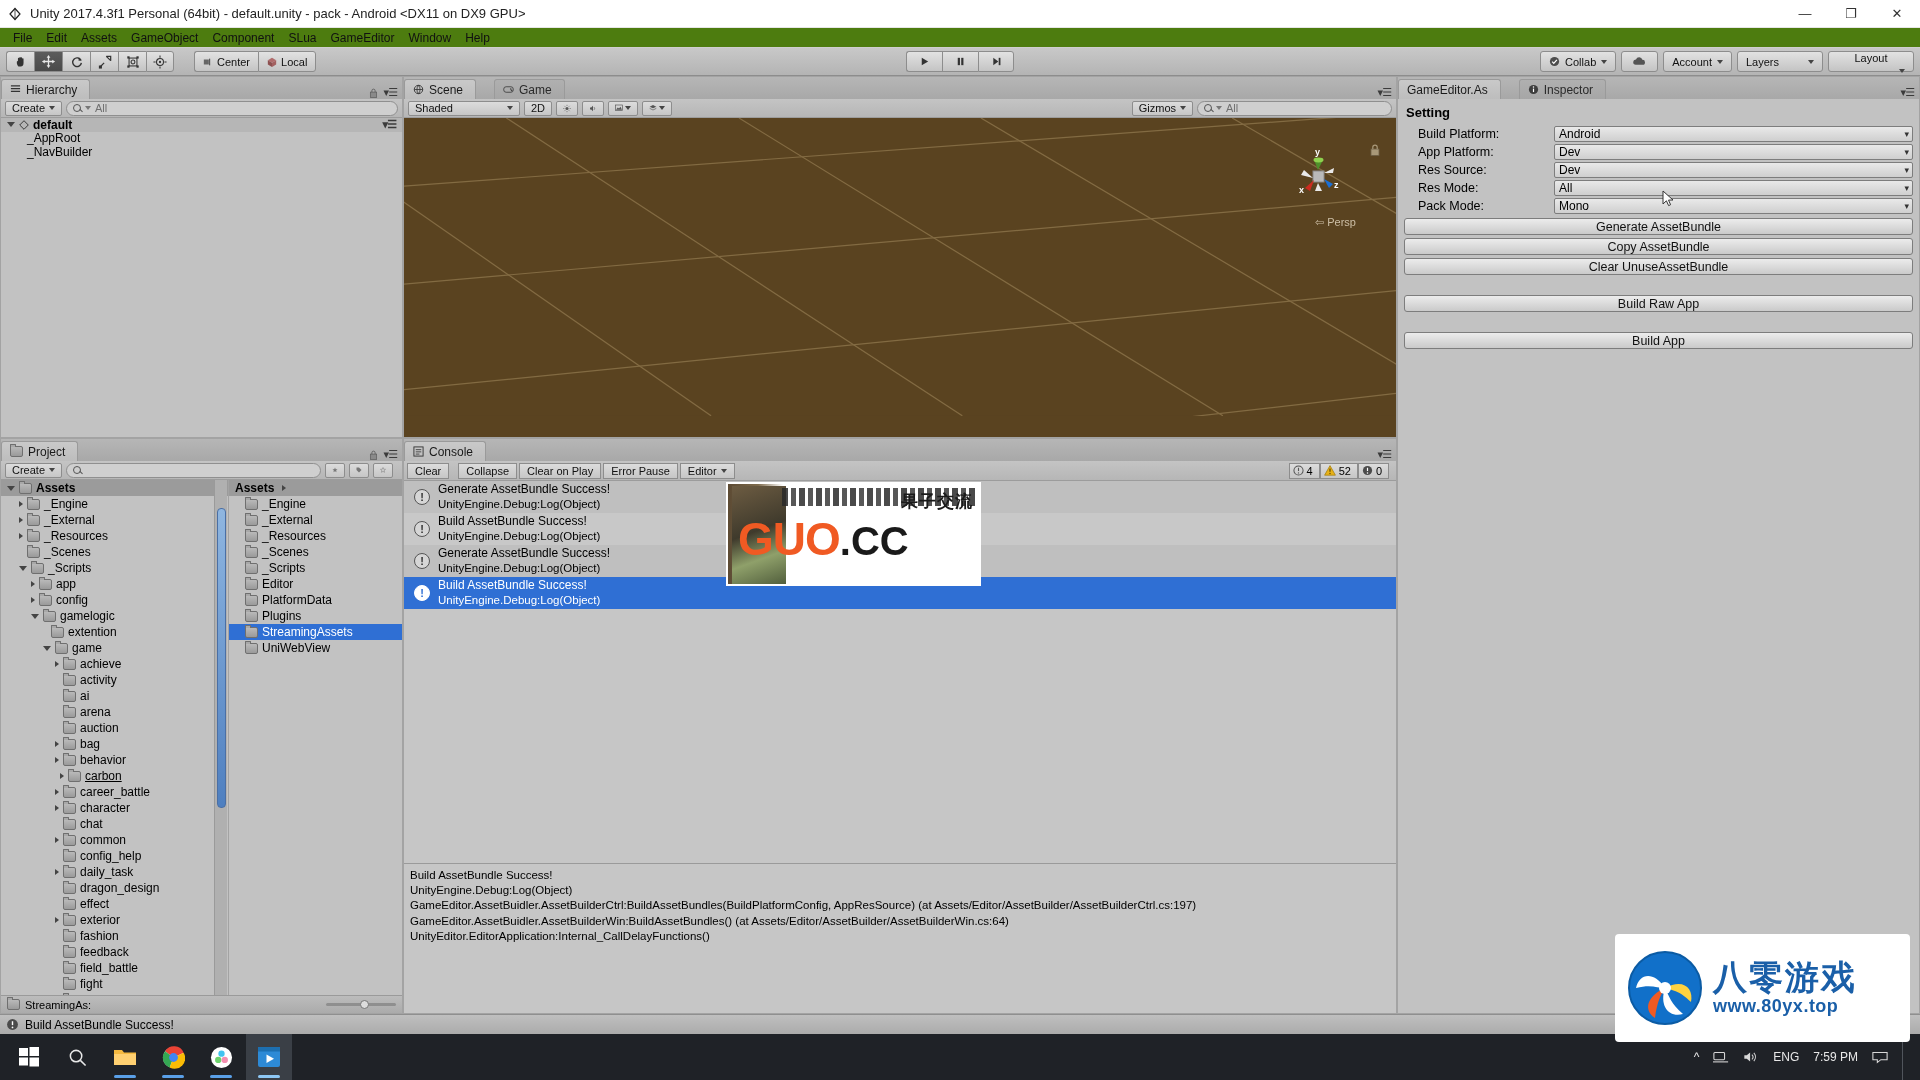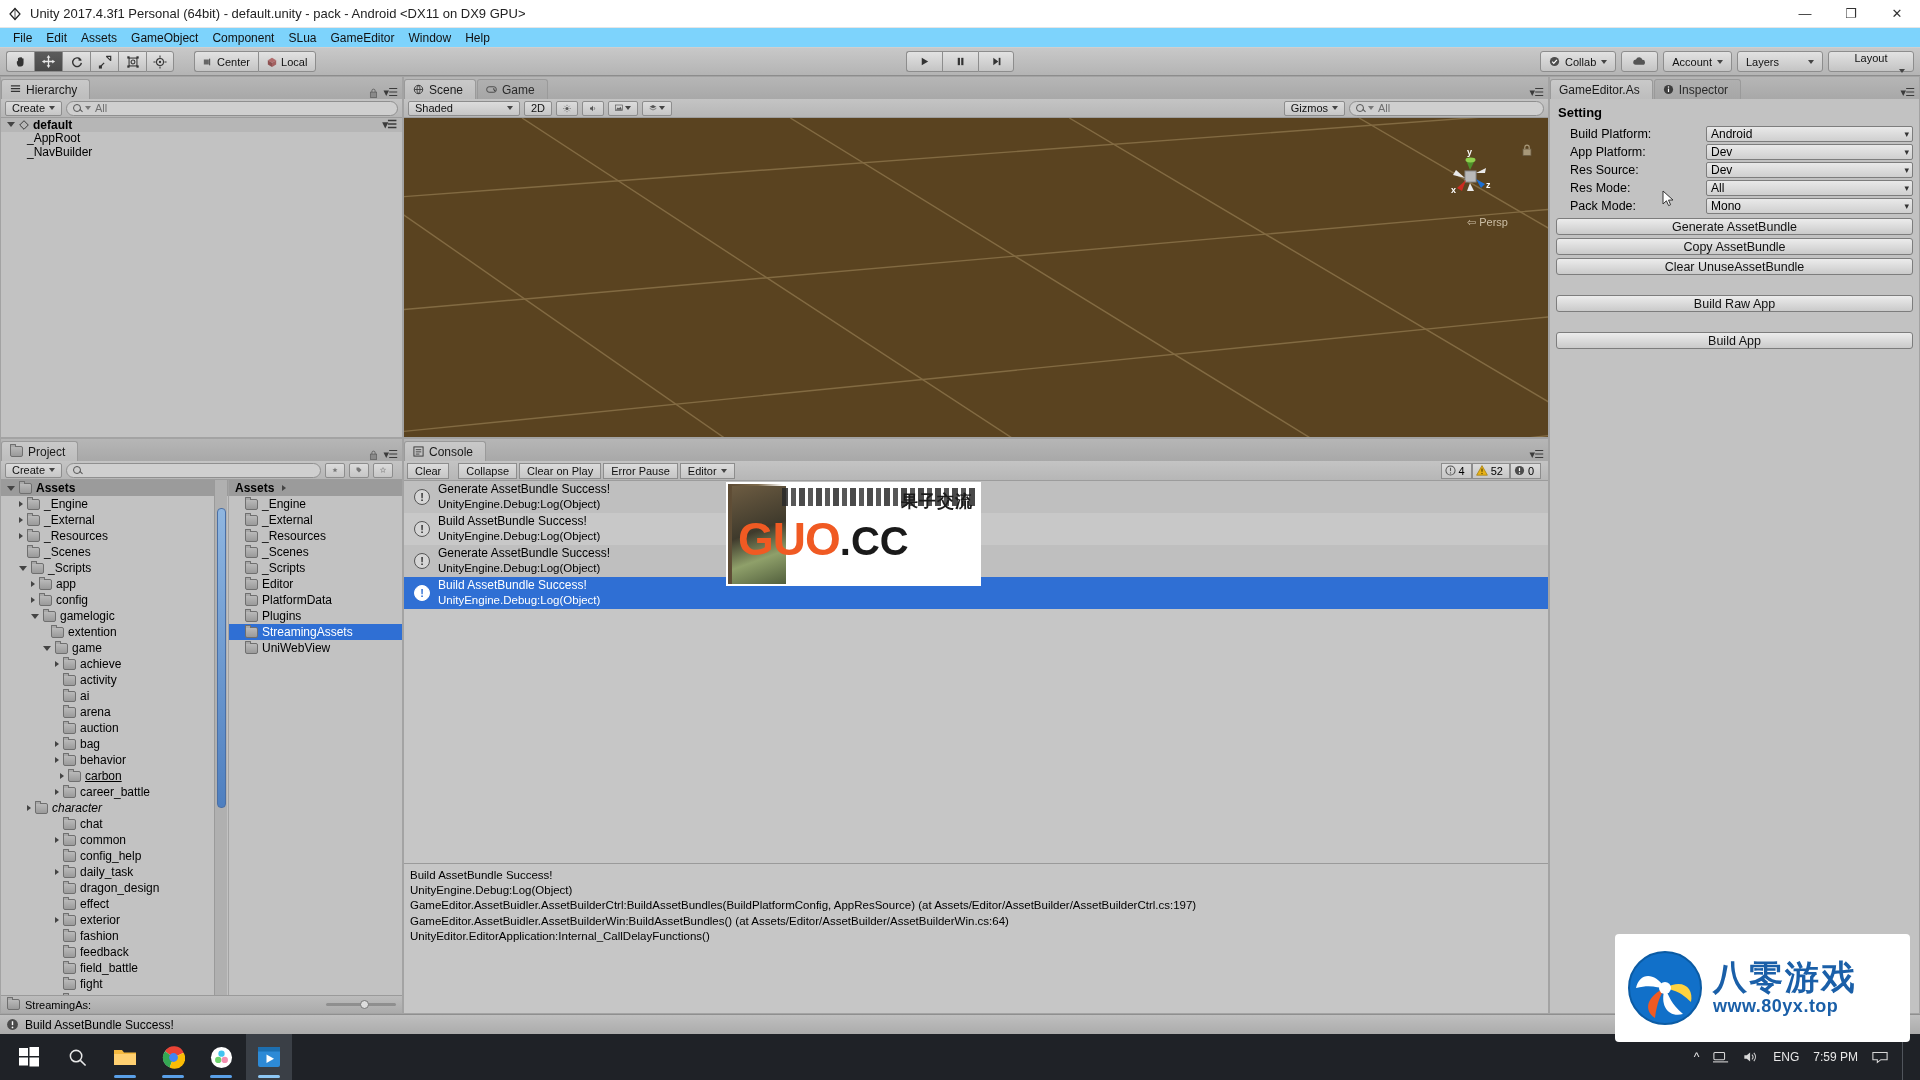--- a/index.html
+++ b/index.html
@@ -21,7 +21,7 @@
   .tb-btn { width:46px; display:flex; align-items:center; justify-content:center; font-size:13px; color:#333; }
 
   
-  .menubar { height:20px; background:#7dd3fc; display:flex; align-items:center; padding-left:6px; flex:none; border-bottom:1px solid #cfcfcf;}
+  .menubar { height:20px; background:#4d7c0f; display:flex; align-items:center; padding-left:6px; flex:none; border-bottom:1px solid #cfcfcf;}
   .menubar .mi { padding:0 7px; font-size:12px; line-height:20px; color:#111; }
 
   

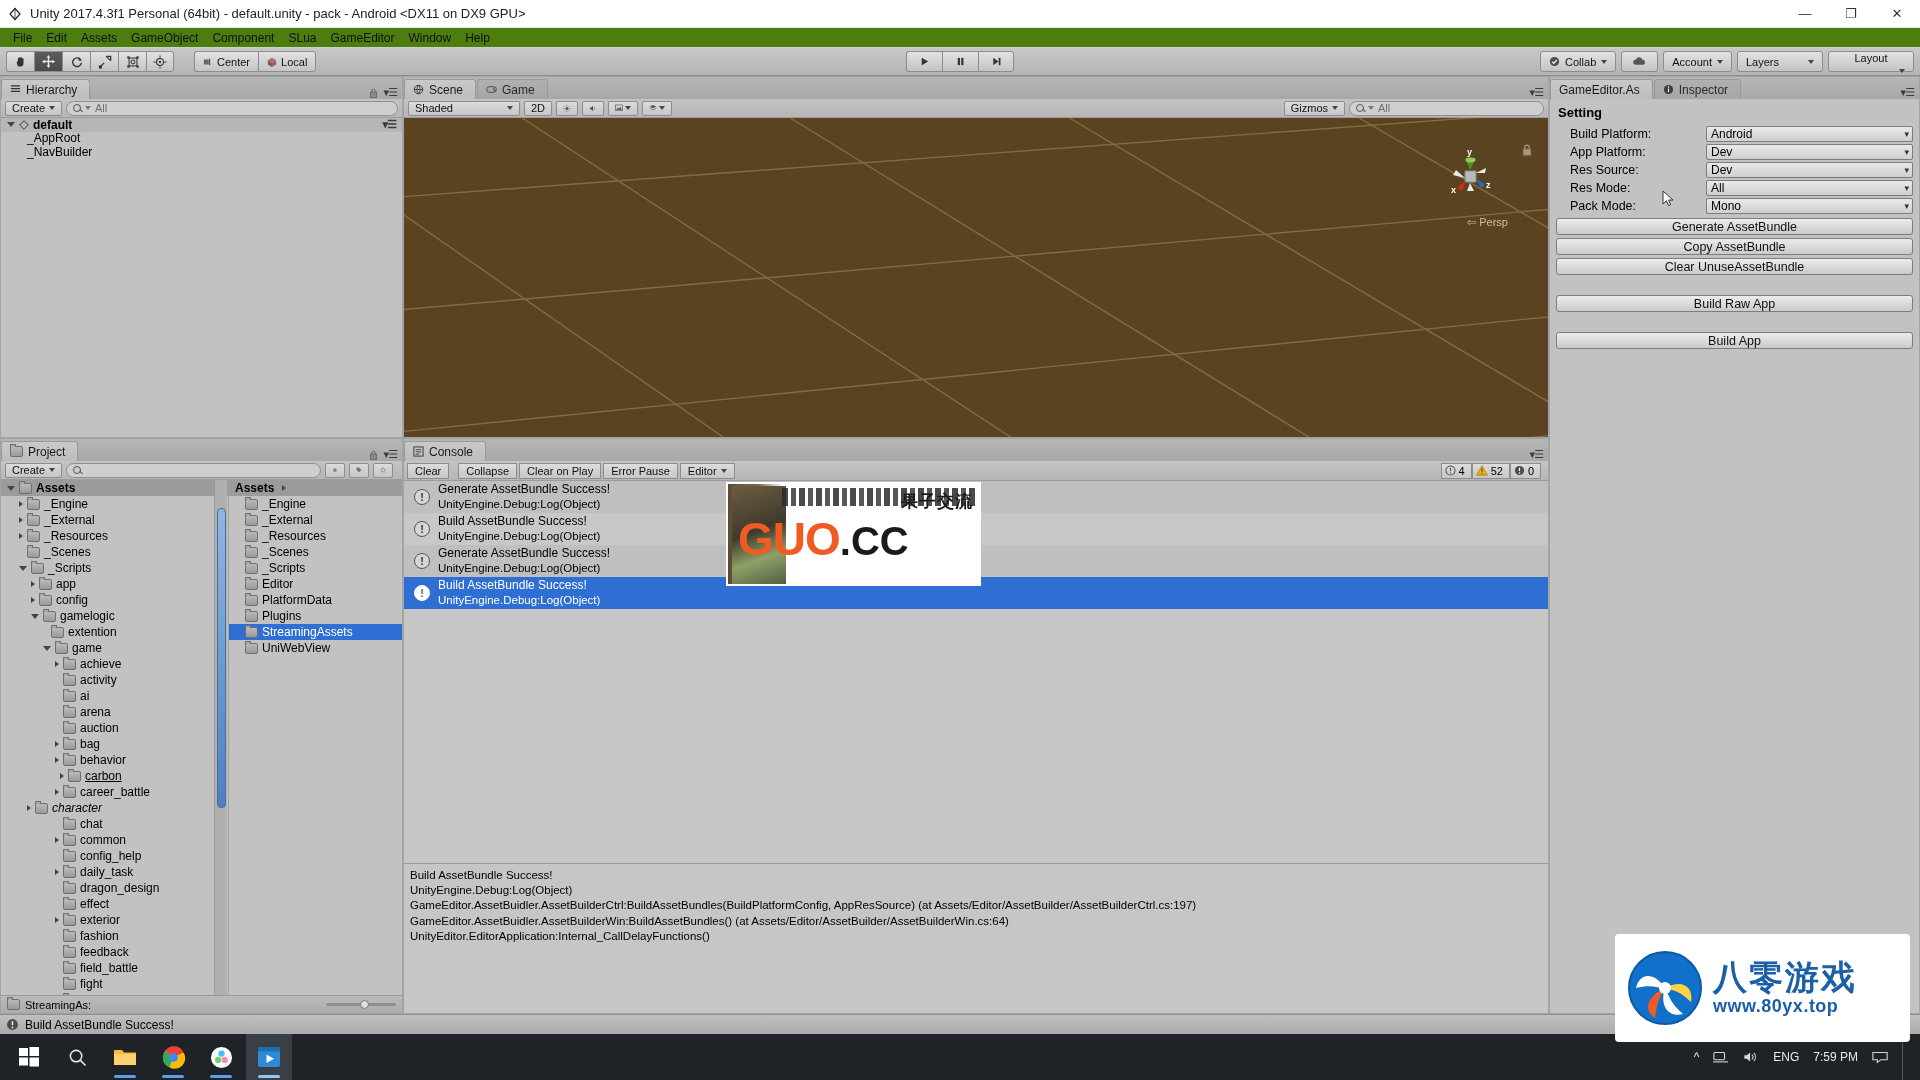--- a/index.html
+++ b/index.html
@@ -57,7 +57,7 @@
   .panel { background:#c2c2c2; border:1px solid #a3a3a3; display:flex; flex-direction:column; min-height:0; }
   .tabrow { height:22px; background:linear-gradient(#b6b6b6,#a8a8a8); display:flex; align-items:flex-end; position:relative; flex:none; }
   .tab { height:20px; padding:0 12px 0 8px; display:flex; align-items:center; gap:5px; font-size:12px; color:#1a1a1a;
-         background:linear-gradient(#c9c9c9,#bdbdbd); border:1px solid #9a9a9a; border-bottom:none; border-radius:3px 3px 0 0; margin-right:1px;}
+         background:linear-gradient(#c9c9c9,#bdbdbd); border:1px solid #9a9a9a; border-bottom:none; border-radius:3px 3px 0 0; margin-right:18px;}
   .tab.inactive { background:linear-gradient(#b0b0b0,#a6a6a6); color:#2a2a2a; }
   .tabrow .tabmenu { margin-left:auto; padding-right:5px; display:flex; align-items:center; gap:6px; }
   .hamb { font-size:11px; color:#3b3b3b; letter-spacing:-1px; }

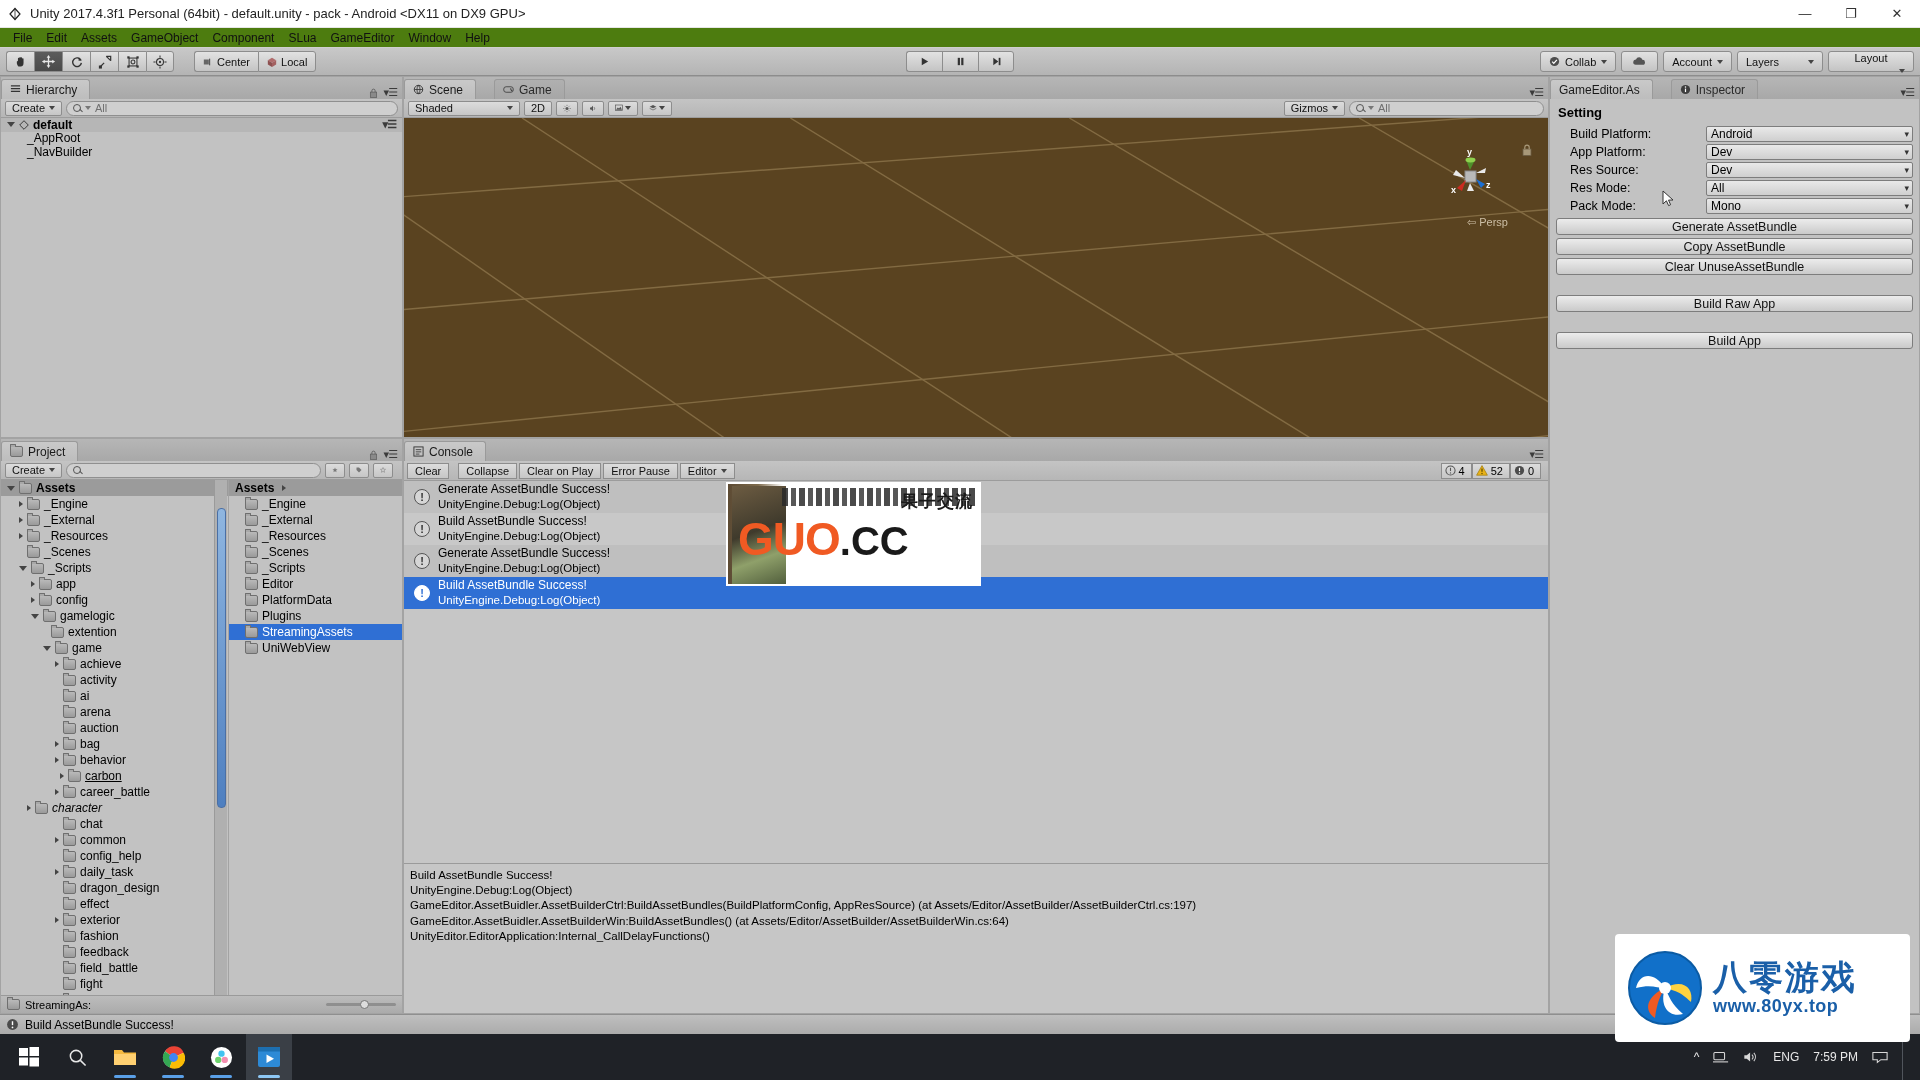--- a/index.html
+++ b/index.html
@@ -52,7 +52,7 @@
   .work { flex:1; display:flex; min-height:0; background:#a0a0a0; padding:0; }
   .col-left { width:403px; display:flex; flex-direction:column; flex:none; }
   .col-mid  { flex:1; display:flex; flex-direction:column; min-width:0; }
-  .col-right{ width:371px; display:flex; flex-direction:column; flex:none; }
+  .col-right{ width:523px; display:flex; flex-direction:column; flex:none; }
 
   .panel { background:#c2c2c2; border:1px solid #a3a3a3; display:flex; flex-direction:column; min-height:0; }
   .tabrow { height:22px; background:linear-gradient(#b6b6b6,#a8a8a8); display:flex; align-items:flex-end; position:relative; flex:none; }

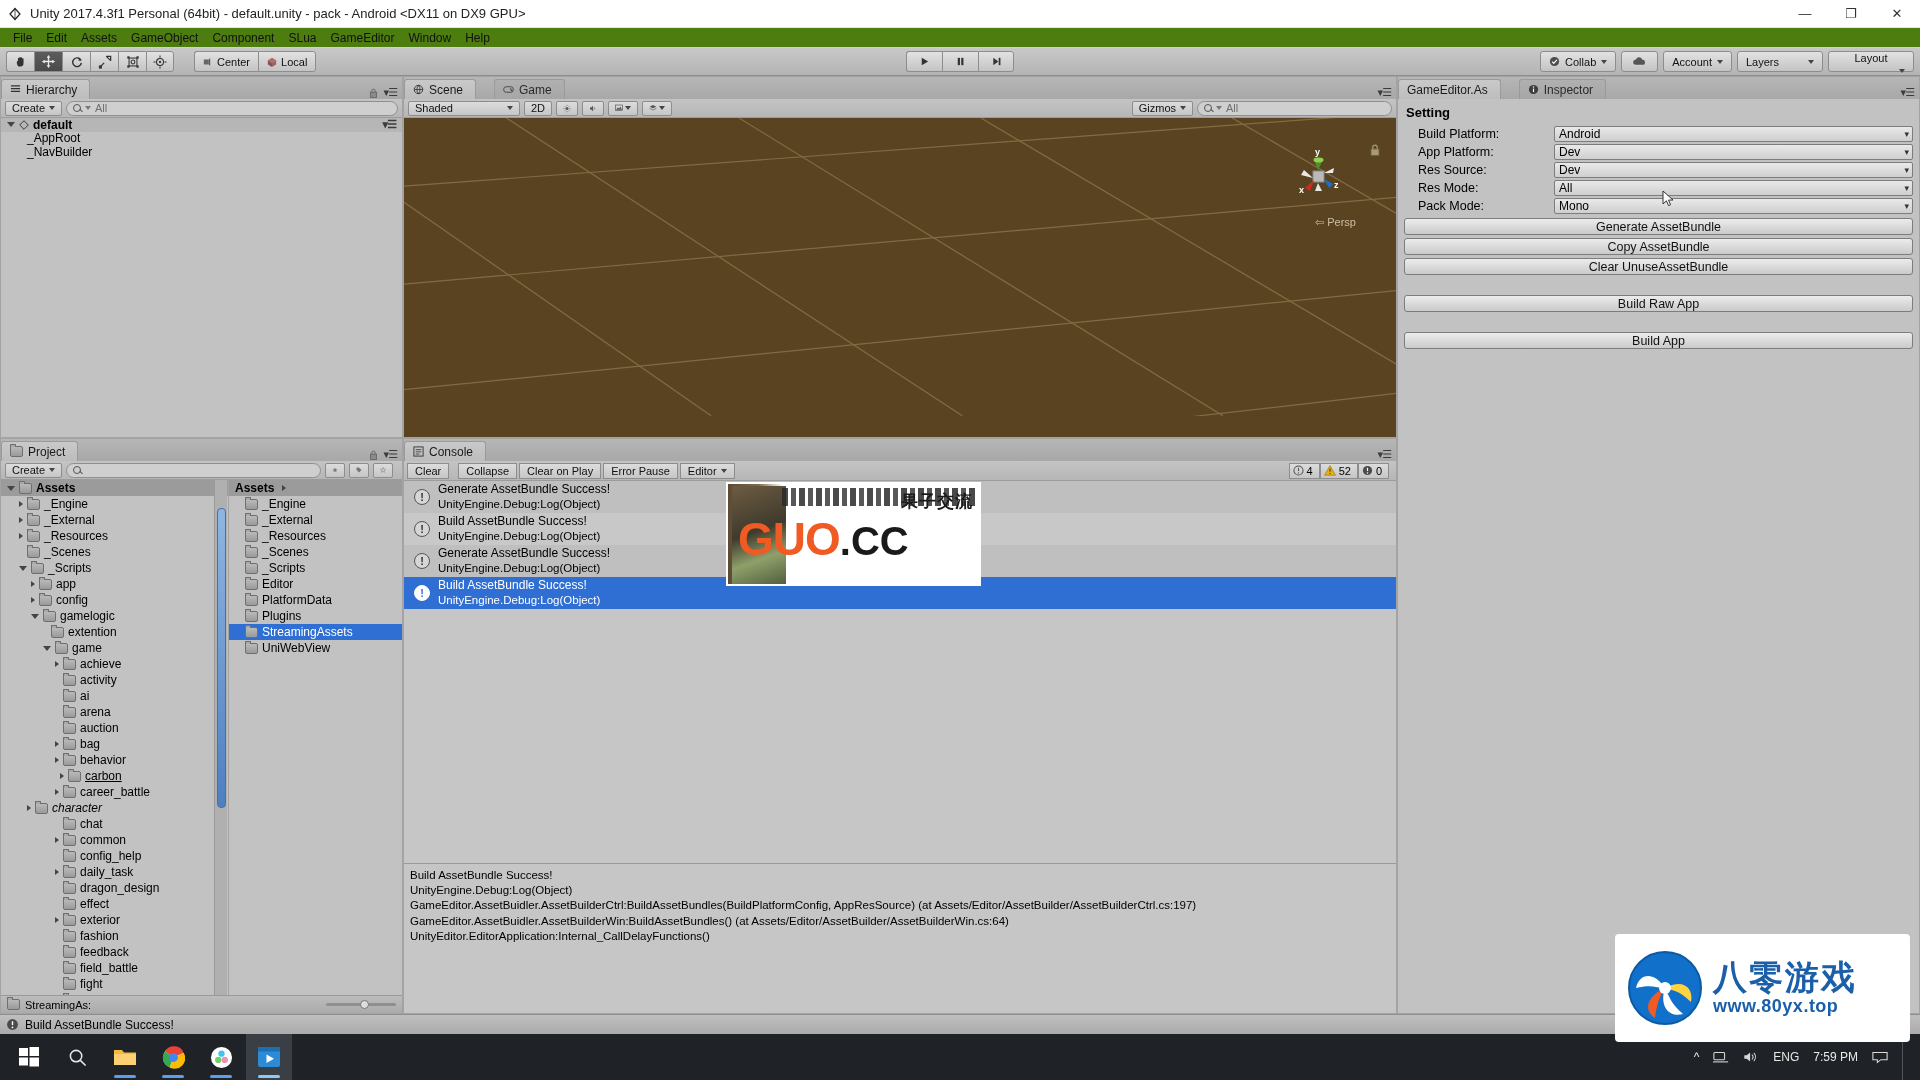--- a/index.html
+++ b/index.html
@@ -553,7 +553,7 @@
                 </span>
                 <span>career_battle</span>
               </div>
-              <div class="prow" style="padding-left:26px;font-style:italic;">
+              <div class="prow" style="padding-left:54px;">
                 <span class="arrow"></span>
                 <span class="folder">
                   <span class="fb"></span>

